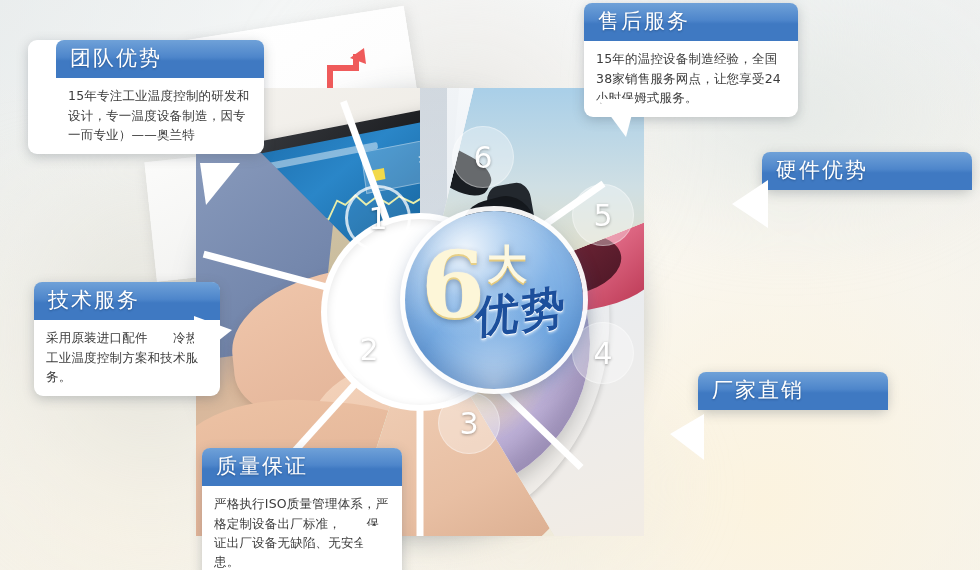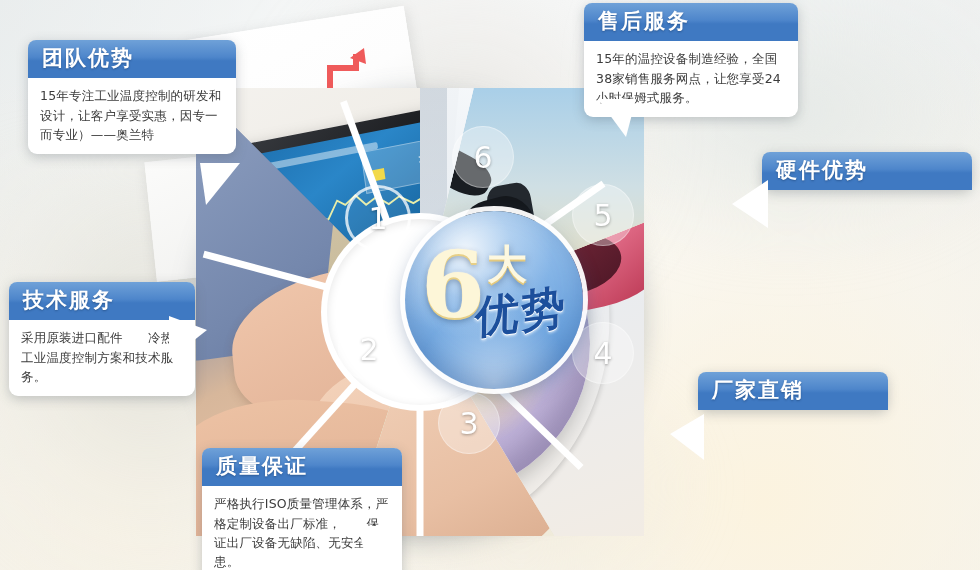--- a/index.html
+++ b/index.html
@@ -211,7 +211,7 @@
      box-shadow:0 3px 12px rgba(80,90,100,.30);}
   .co-head{border-radius:8px 8px 0 0;padding:5px 14px 7px;
      background:linear-gradient(180deg,#6fa1d8 0%,#4e86cb 45%,#3f79c2 55%,#3f79c2 100%);
-     color:#fff;font-size:21px;font-weight:700;letter-spacing:2px;line-height:1.25;
+     color:#fff;font-size:21px;font-weight:400;letter-spacing:2px;line-height:1.25;
      text-shadow:0 1px 2px rgba(20,50,90,.45);}
   .co-body{padding:8px 12px 10px;color:#3b3b3b;font-size:12.5px;line-height:1.55;letter-spacing:.2px;}
   .co-body.center-t{text-align:center;}

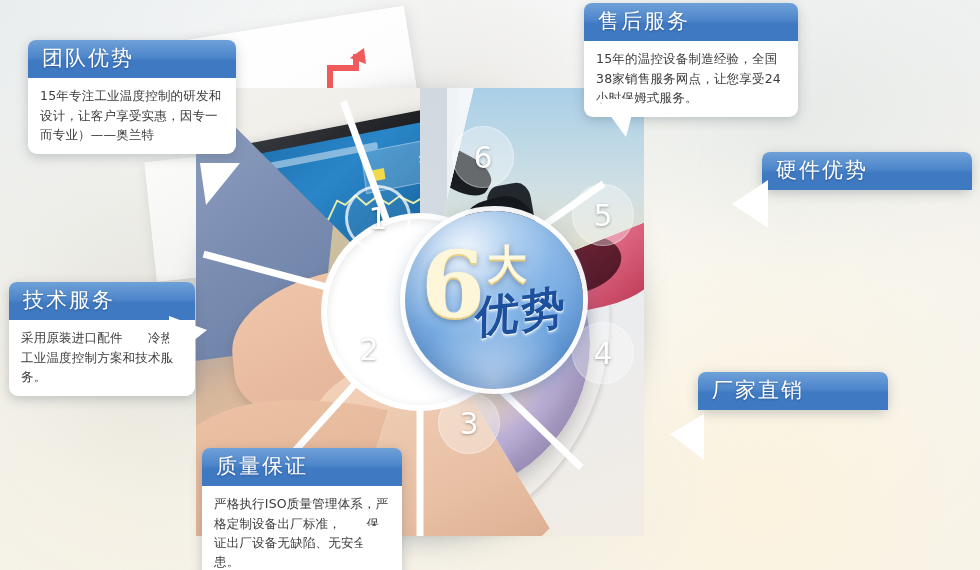--- a/index.html
+++ b/index.html
@@ -362,7 +362,7 @@
     </div>
   </div>
 
-  <div class="callout" style="left:28px;top:40px;width:208px;">
+  <div class="callout" style="left:28px;top:40px;width:208px;padding-left:28px;">
     <div class="co-head">团队优势</div>
     <div class="co-body">15年专注工业温度控制的研发和设计，让客户享受实惠，因专一而专业）——奥兰特</div>
     <svg class="tail" style="left:172px;top:123px;width:46px;height:44px;" viewBox="0 0 46 44">

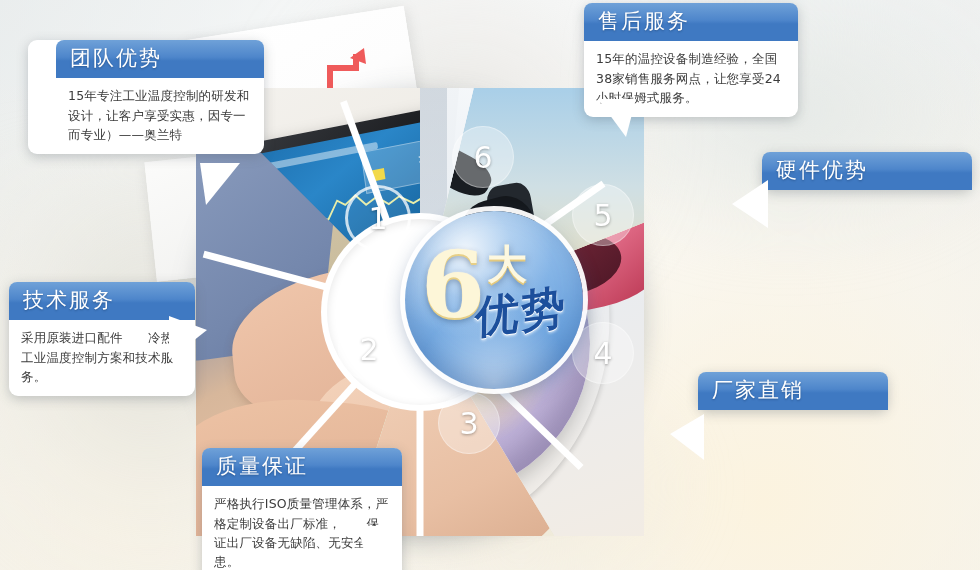--- a/index.html
+++ b/index.html
@@ -364,7 +364,7 @@
 
   <div class="callout" style="left:28px;top:40px;width:208px;padding-left:28px;">
     <div class="co-head">团队优势</div>
-    <div class="co-body">15年专注工业温度控制的研发和设计，让客户享受实惠，因专一而专业）——奥兰特</div>
+    <div class="co-body">15年专注工业温度控制的研发和设计，专一温度设备制造，因专一而专业）——奥兰特</div>
     <svg class="tail" style="left:172px;top:123px;width:46px;height:44px;" viewBox="0 0 46 44">
       <polygon points="0,0 40,0 6,42" fill="#ffffff"></polygon>
     </svg>

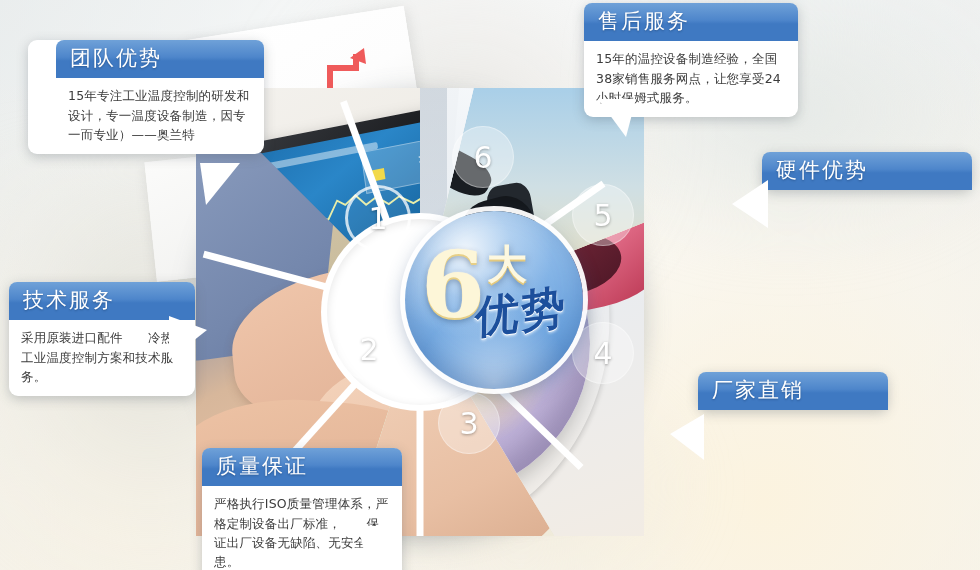--- a/index.html
+++ b/index.html
@@ -400,7 +400,7 @@
     </svg>
   </div>
 
-  <div class="callout" style="left:9px;top:282px;width:186px;">
+  <div class="callout" style="left:34px;top:282px;width:186px;">
     <div class="co-head">技术服务</div>
     <div class="co-body">采用原装进口配件　　冷热工业温度控制方案和技术服务。</div>
     <svg class="tail" style="left:160px;top:34px;width:40px;height:46px;" viewBox="0 0 40 46">

